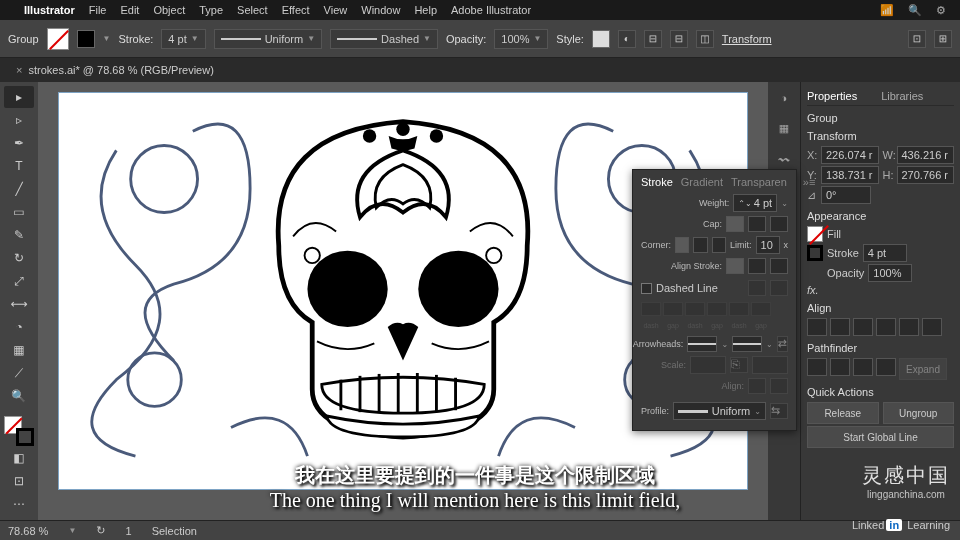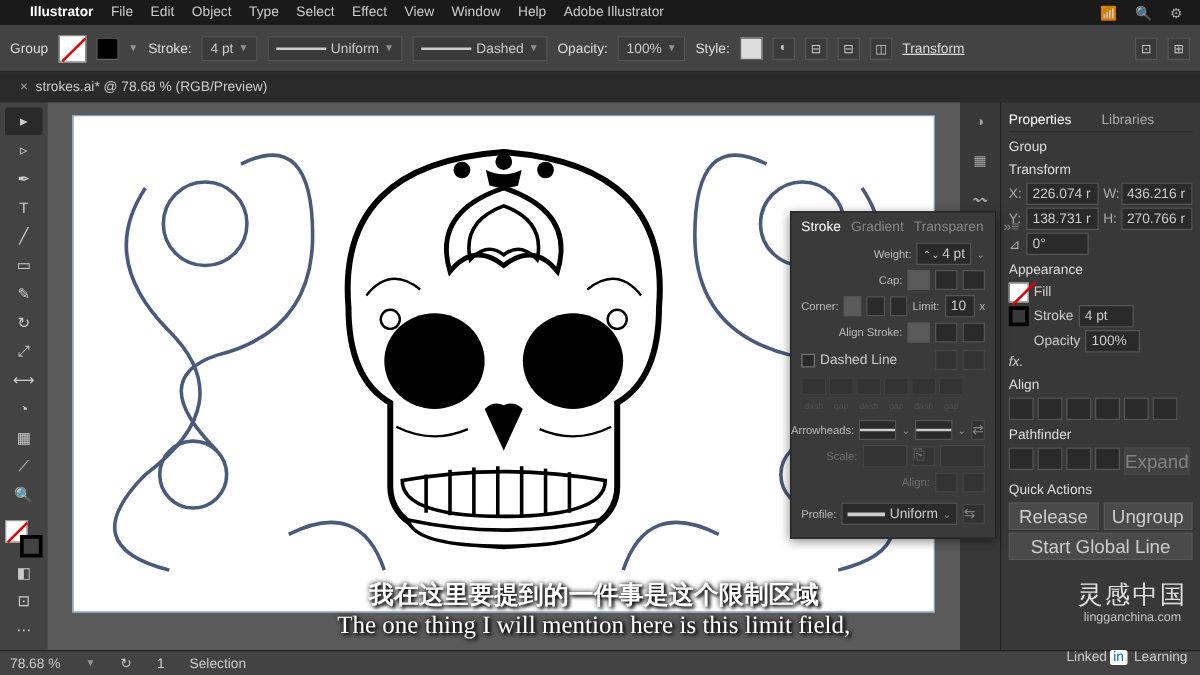--- a/index.html
+++ b/index.html
@@ -44,7 +44,7 @@
 .props .field{flex:1;height:18px;background:#2a2a2a;border:1px solid #555;display:flex;align-items:center;padding:0 4px}
 .props .btns{display:flex;gap:3px;flex-wrap:wrap}
 .props .pbtn{width:20px;height:18px;background:#2a2a2a;border:1px solid #555}
-.props .actionbtn{flex:1;height:22px;background:#4a4a4a;border:1px solid #555;display:flex;align-items:center;justify-content:center;font-size:15px}
+.props .actionbtn{flex:1;height:22px;background:#4a4a4a;border:1px solid #555;display:flex;align-items:center;justify-content:center;font-size:10px}
 .strokepanel{position:absolute;top:169px;left:632px;width:165px;background:#3a3a3a;border:1px solid #222;box-shadow:0 2px 8px rgba(0,0,0,.5);padding:6px 8px;font-size:10px;z-index:50}
 .strokepanel .sptabs{display:flex;gap:8px;margin-bottom:6px;font-size:9px}
 .strokepanel .sptabs .spt{color:#888}

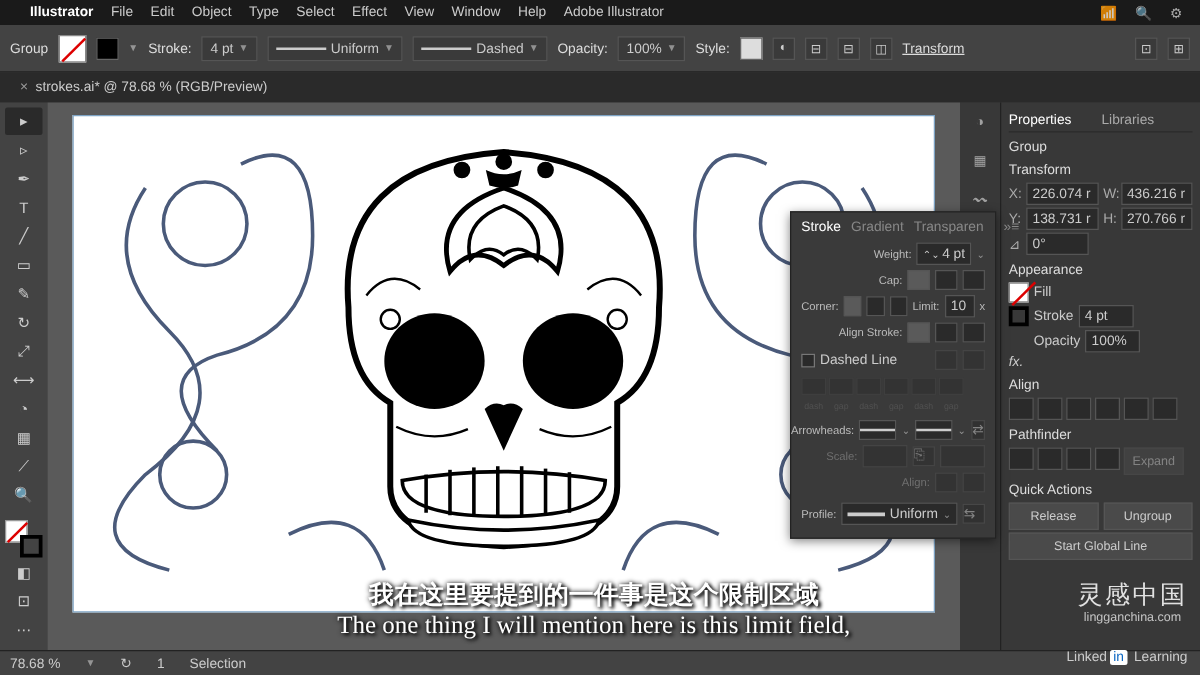--- a/index.html
+++ b/index.html
@@ -70,7 +70,7 @@
 .watermark .wm1{font-size:20px;color:#fff;font-weight:300;letter-spacing:2px}
 .watermark .wm2{font-size:10px;color:#ddd}
 .linkedin{position:absolute;right:10px;bottom:8px;font-size:12px;color:#fff;z-index:62}
-.linkedin .box{display:inline-block;background:#fff;color:#0a66c2;font-weight:400;padding:0 3px;border-radius:2px;margin:0 2px}
+.linkedin .box{display:inline-block;background:#fff;color:#0a66c2;font-weight:700;padding:0 3px;border-radius:2px;margin:0 2px}
 </style>
 </head>
 <body>

